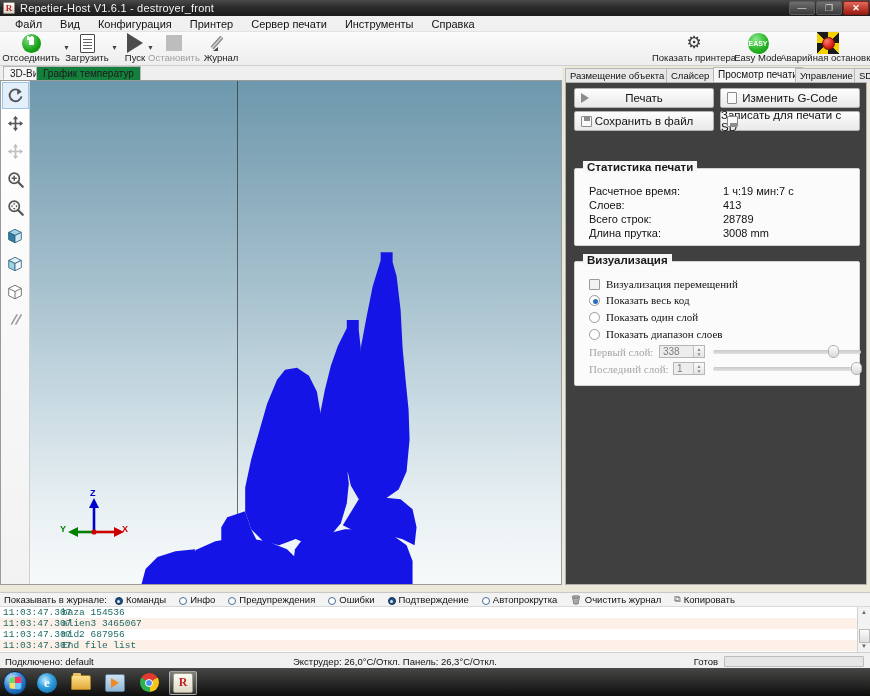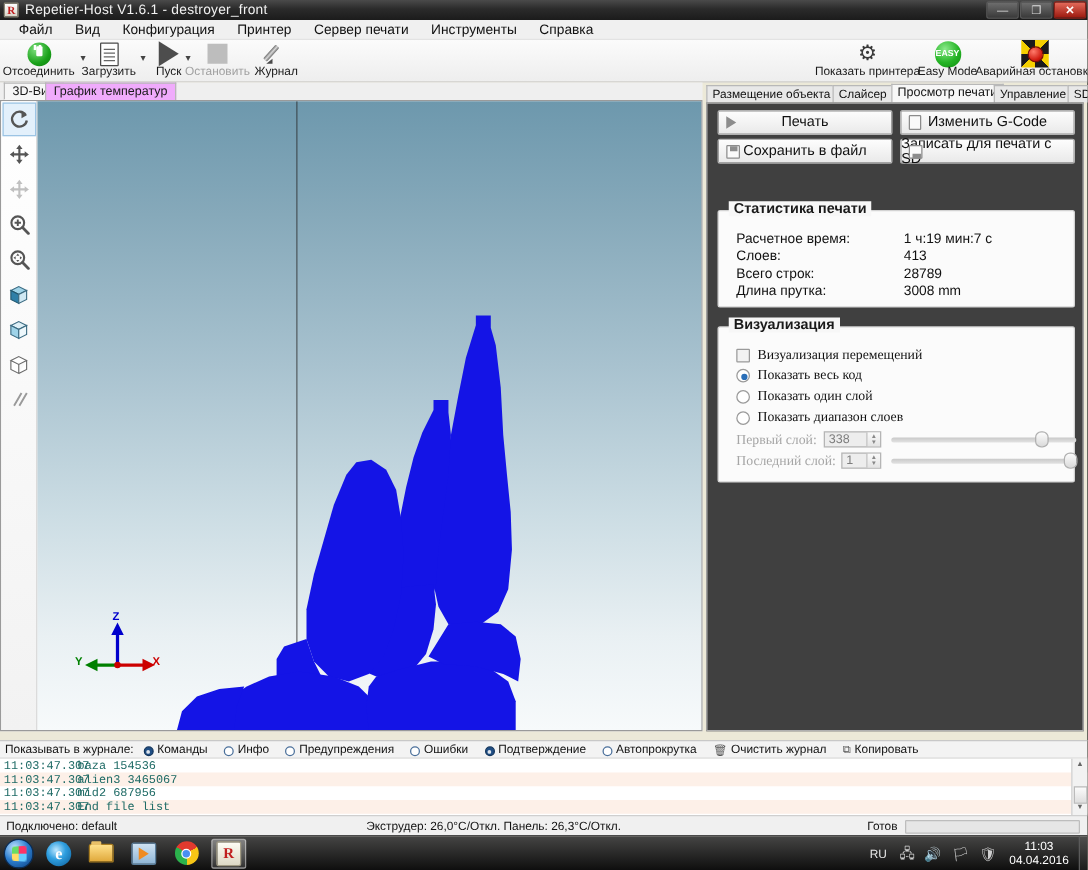--- a/index.html
+++ b/index.html
@@ -126,7 +126,7 @@
   .lefttabs { position:absolute; left:0; top:66px; width:562px; height:14px; background:#efefef; }
   .ltab {
     position:absolute; top:0; height:14px; line-height:13px; font-size:10px;
-    padding: 0 6px; border:1px solid #b8b8b8; background:#f0abfc; color:#1a1a1a;
+    padding: 0 6px; border:1px solid #b8b8b8; background:#15803d; color:#1a1a1a;
     border-bottom:none;
   }
   .ltab.active { background:#f6f6f6; border-bottom:1px solid #f6f6f6; }

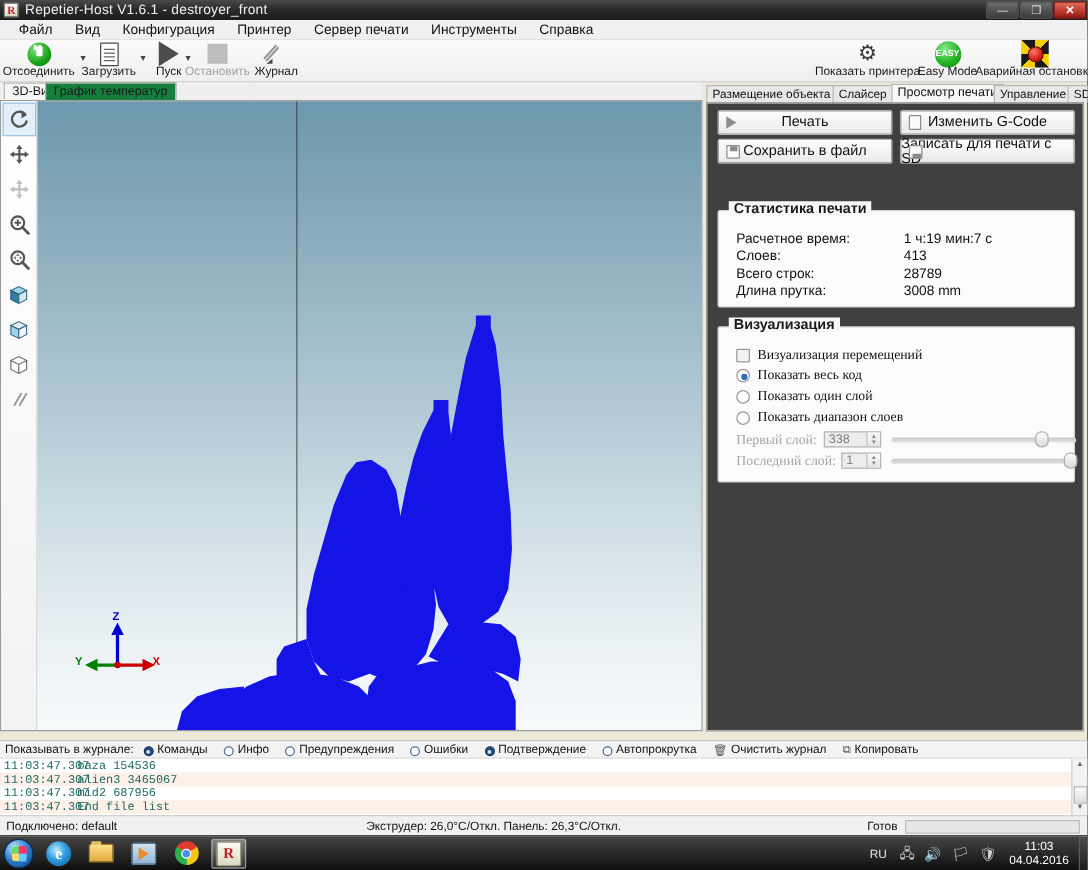--- a/index.html
+++ b/index.html
@@ -666,18 +666,6 @@
       <div class="repet">R</div>
     </div>
 
-    <div class="tray">
-      <span style="margin-right:6px;">RU</span>
-      <span class="ti">🖧</span>
-      <span class="ti">🔊</span>
-      <span class="ti">🏳</span>
-      <span class="ti">🛡</span>
-      <div class="clock">
-        <div>11:03</div>
-        <div>04.04.2016</div>
-      </div>
-      <div class="showdesk"></div>
-    </div>
   </div>
 
 </div>

